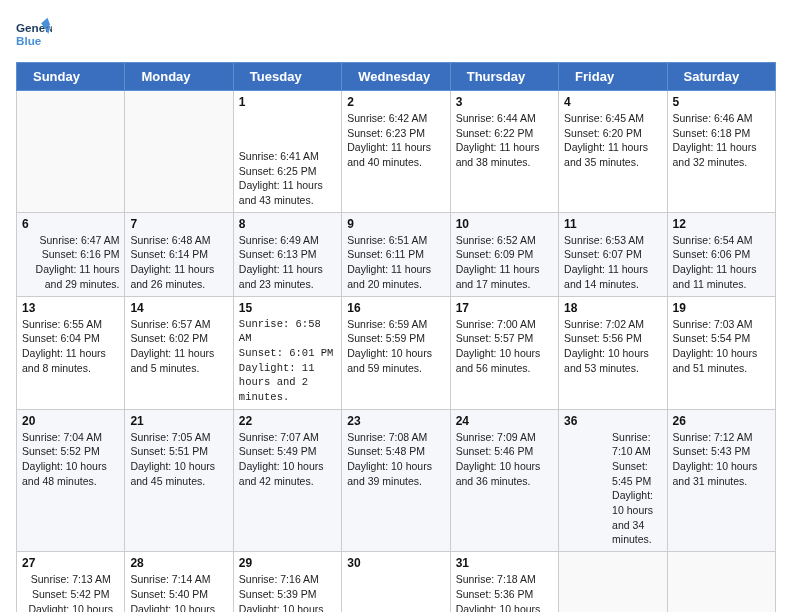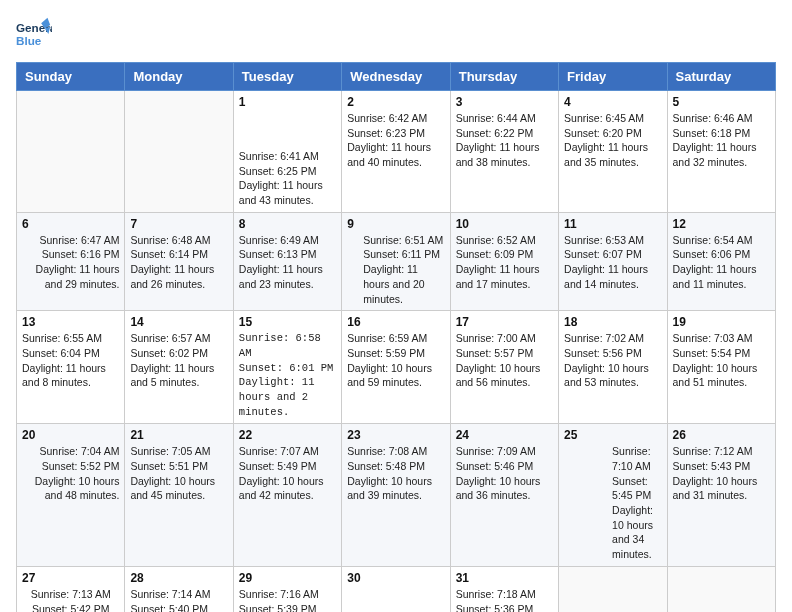--- a/index.html
+++ b/index.html
@@ -41,7 +41,7 @@
     .calendar th {
       background: #3a6fbf;
       color: #fff;
-      padding: 6px 8px;
+      padding: 6px 16px;
       text-align: left;
       font-size: 13px;
       border: 1px solid #5a8fd0;

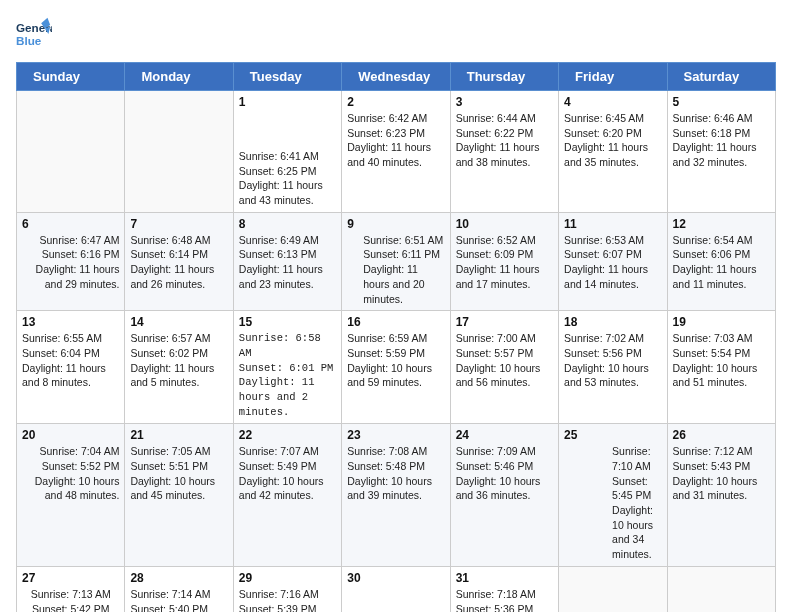--- a/index.html
+++ b/index.html
@@ -170,7 +170,7 @@
         </td>
         <td>
           <div class="day-num">9</div>
-          <div class="day-info" style="white-space: pre-line; margin-left: 16px;">Sunrise: 6:51 AM
+          <div class="day-info" style="white-space: pre-line;">Sunrise: 6:51 AM
 Sunset: 6:11 PM
 Daylight: 11 hours and 20 minutes.</div>
         </td>

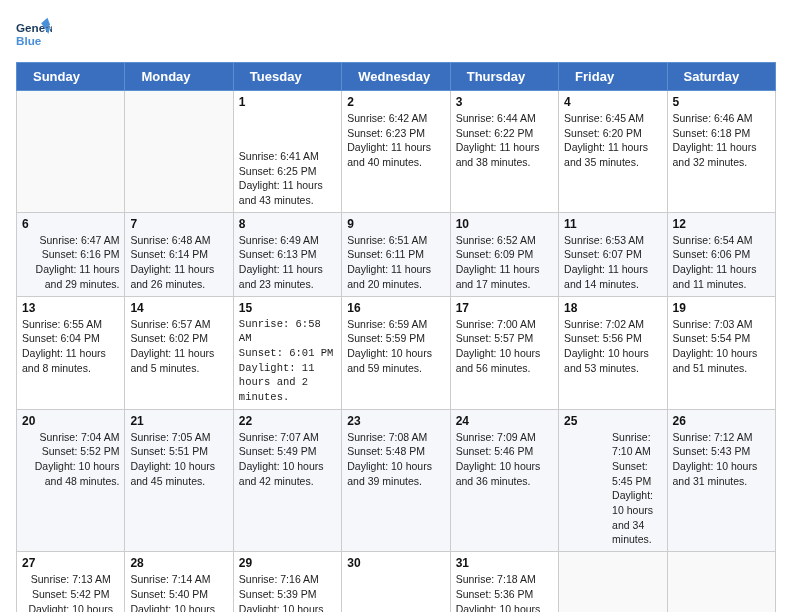--- a/index.html
+++ b/index.html
@@ -269,7 +269,7 @@
 Daylight: 10 hours and 36 minutes.</div>
         </td>
         <td>
-          <div class="day-num">25</div>
+          <div class="day-num">36</div>
           <div class="day-info" style="white-space: pre-line; margin-left: 48px;">Sunrise: 7:10 AM
 Sunset: 5:45 PM
 Daylight: 10 hours and 34 minutes.</div>

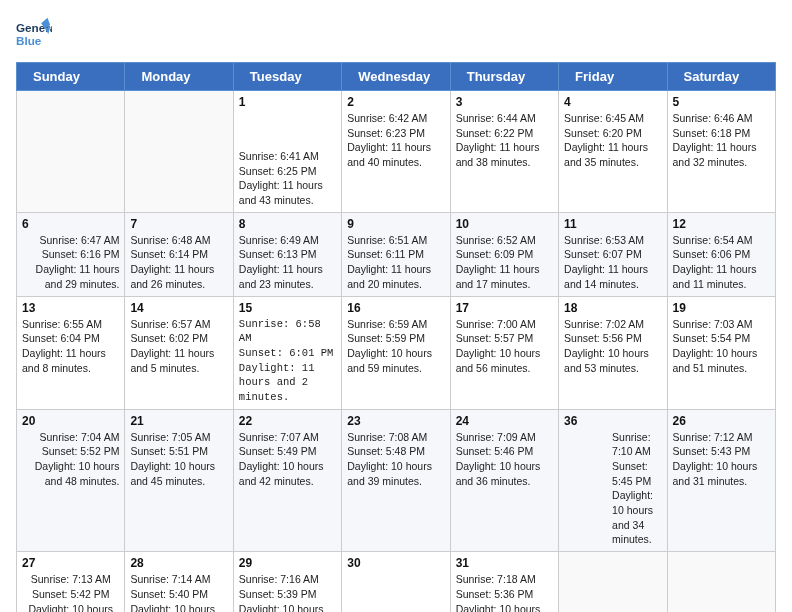--- a/index.html
+++ b/index.html
@@ -240,7 +240,7 @@
       <tr>
         <td>
           <div class="day-num">20</div>
-          <div class="day-info" style="white-space: pre-line; text-align: right;">Sunrise: 7:04 AM
+          <div class="day-info" style="white-space: pre-line;">Sunrise: 7:04 AM
 Sunset: 5:52 PM
 Daylight: 10 hours and 48 minutes.</div>
         </td>

